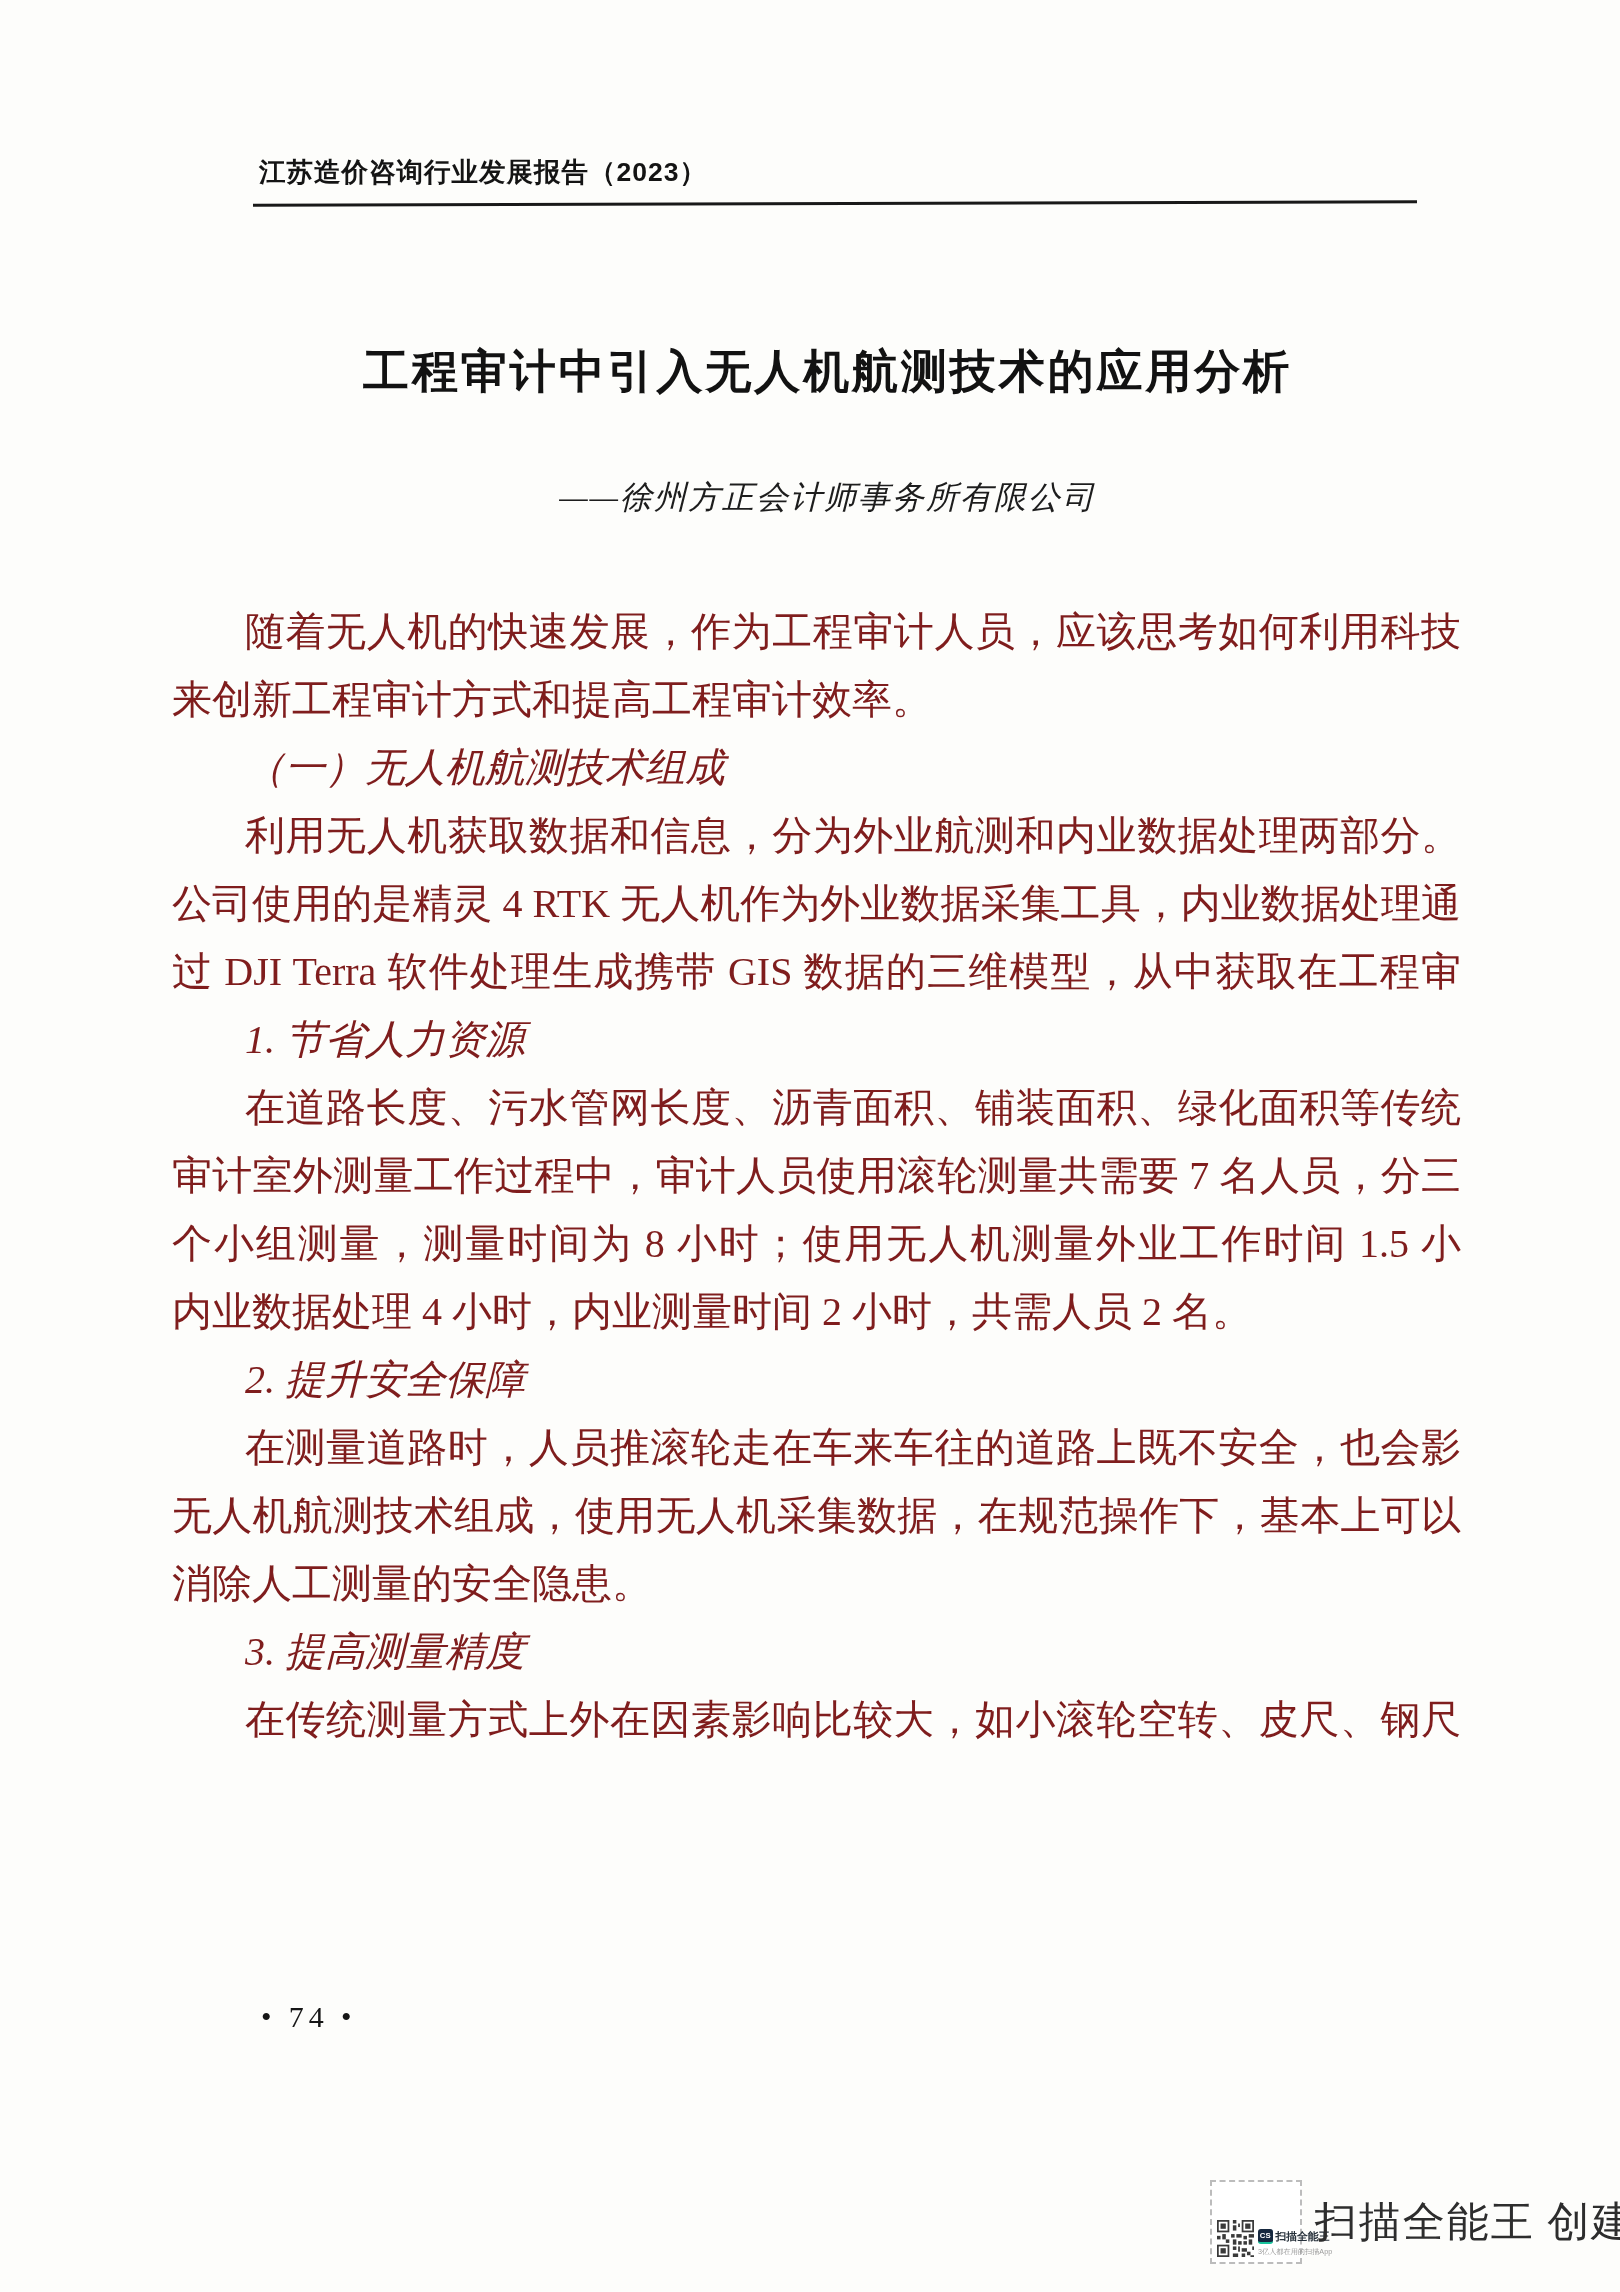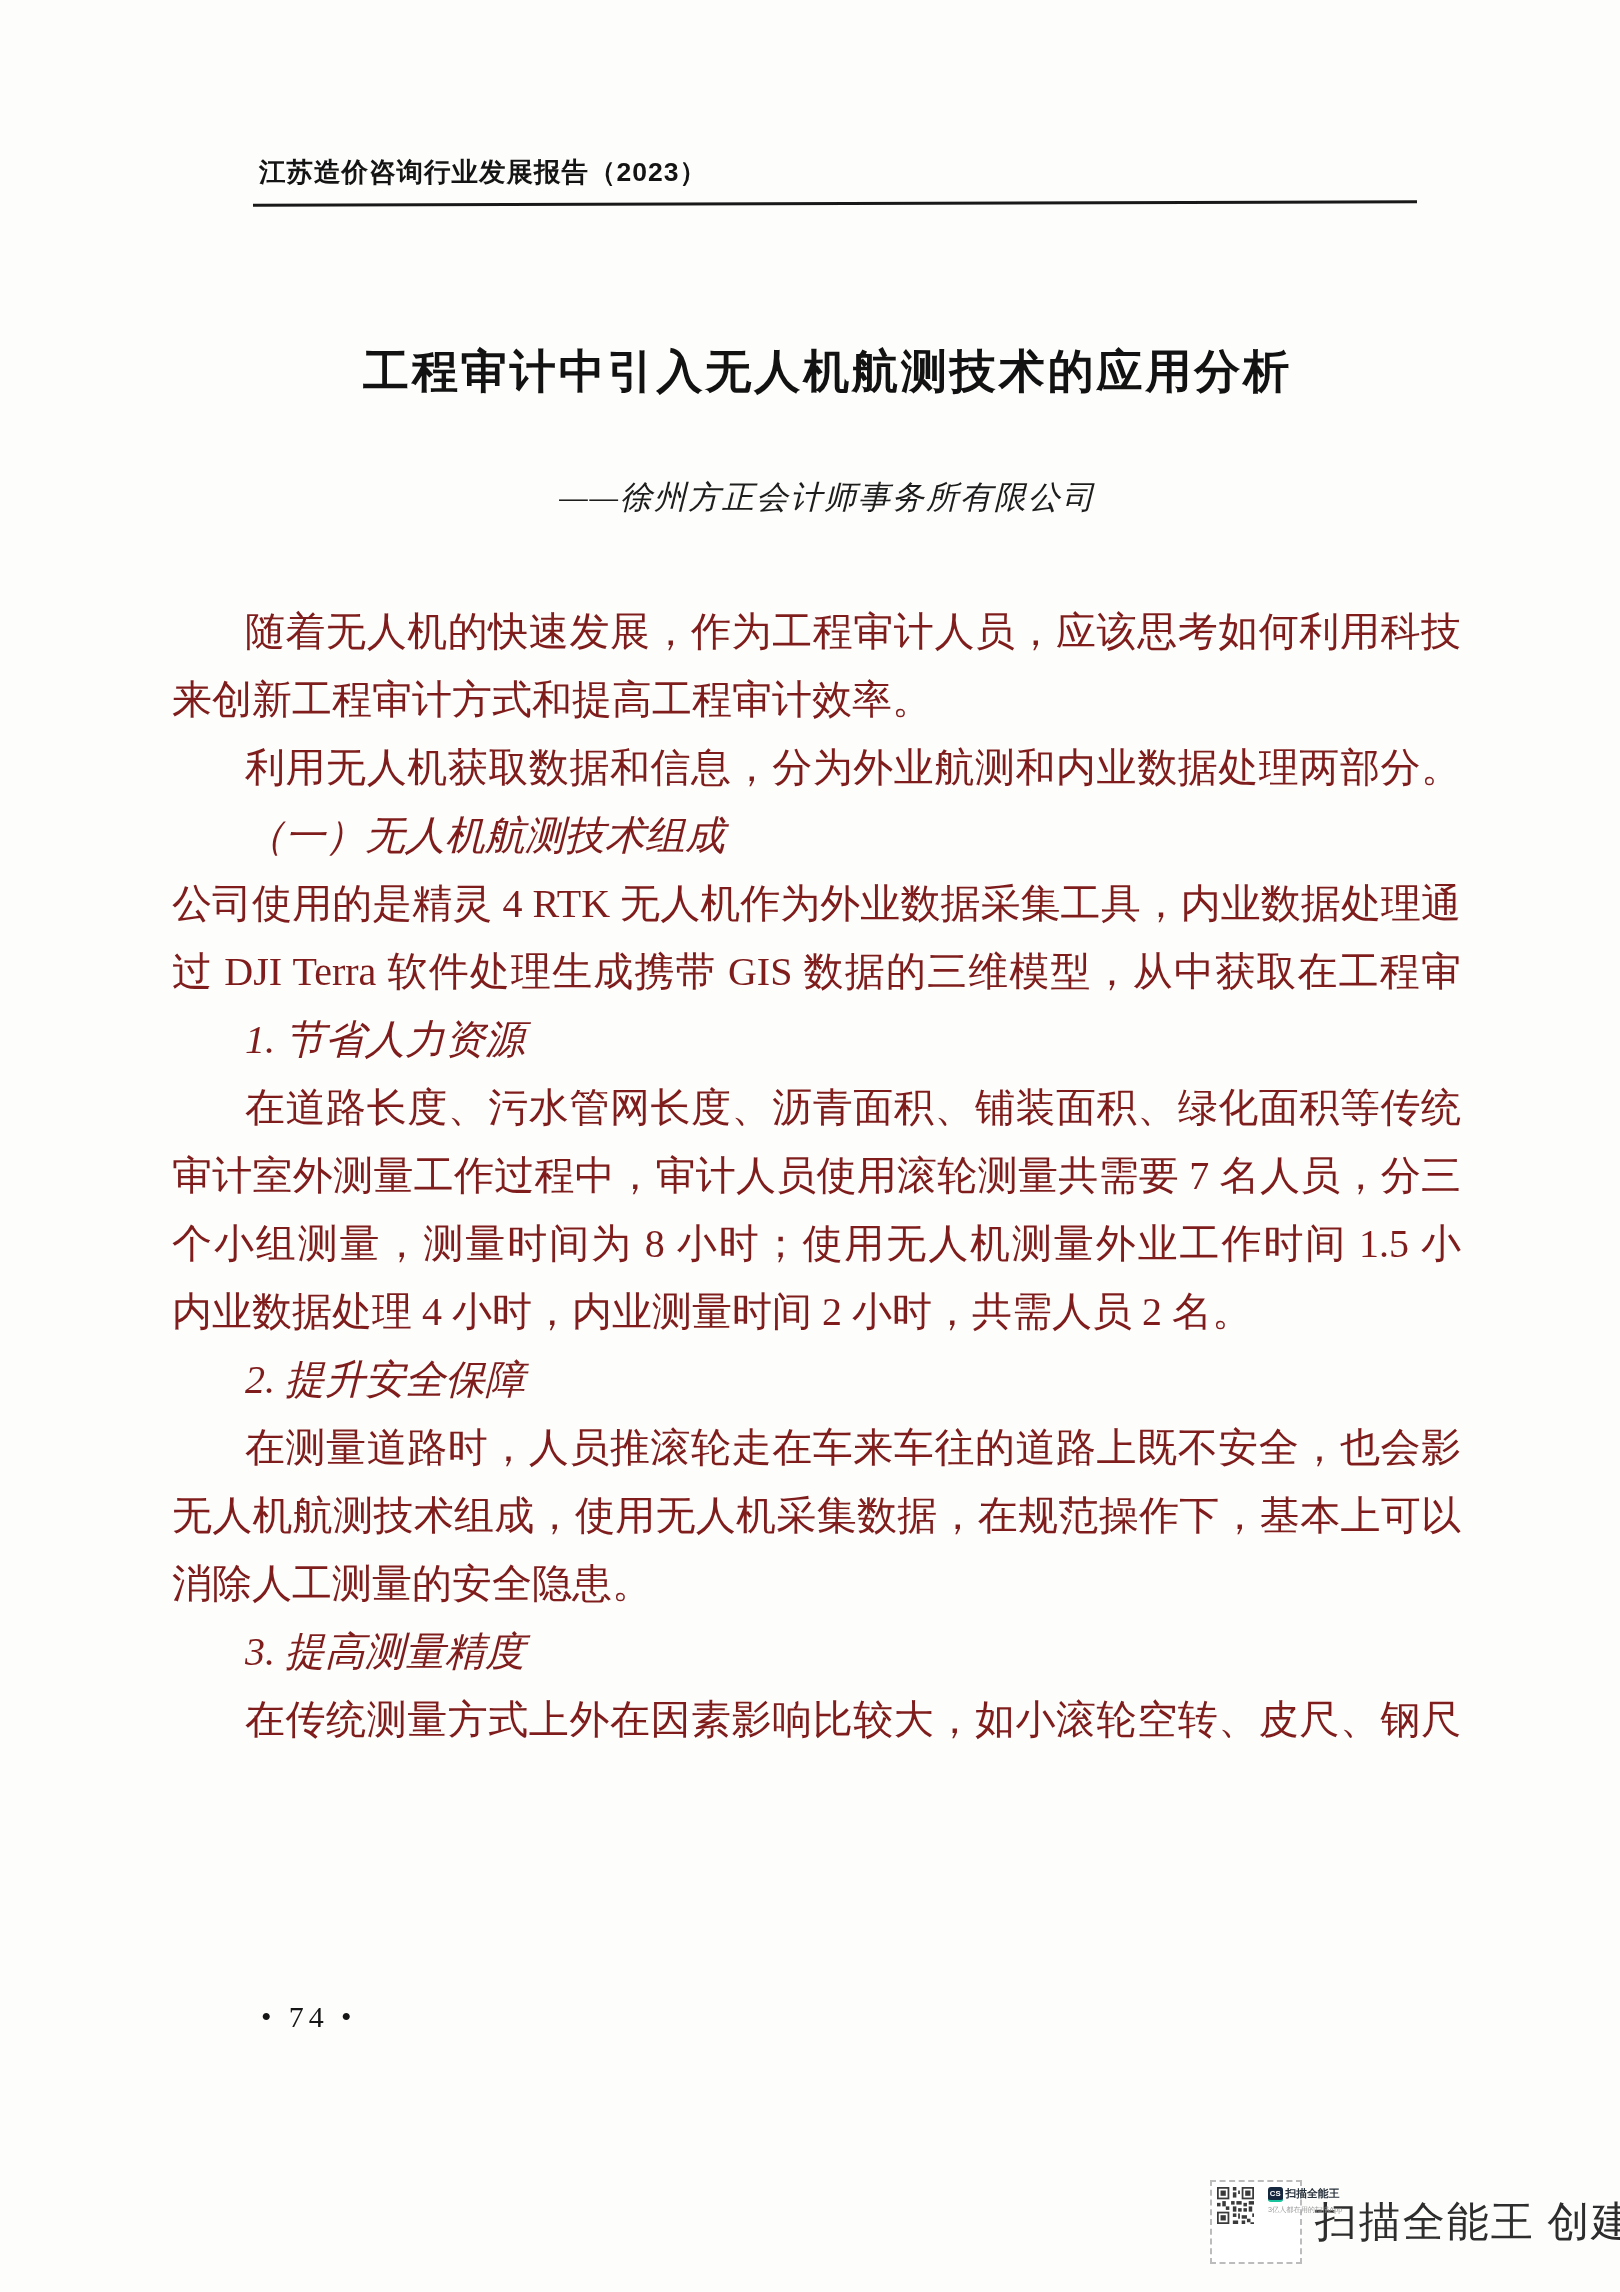--- a/index.html
+++ b/index.html
@@ -123,8 +123,8 @@
   <main class="body-text">
     <p class="ln just indent">随着无人机的快速发展，作为工程审计人员，应该思考如何利用科技</p>
     <p class="ln">来创新工程审计方式和提高工程审计效率。</p>
+    <p class="ln h-kai indent">（一）无人机航测技术组成</p>
     <p class="ln just indent">利用无人机获取数据和信息，分为外业航测和内业数据处理两部分。</p>
-    <p class="ln h-kai indent">（一）无人机航测技术组成</p>
     <p class="ln just">公司使用的是精灵 4 RTK 无人机作为外业数据采集工具，内业数据处理通</p>
     <p class="ln just">过 DJI Terra 软件处理生成携带 GIS 数据的三维模型，从中获取在工程审计</p>
     <p class="ln h-kai indent">1. 节省人力资源</p>

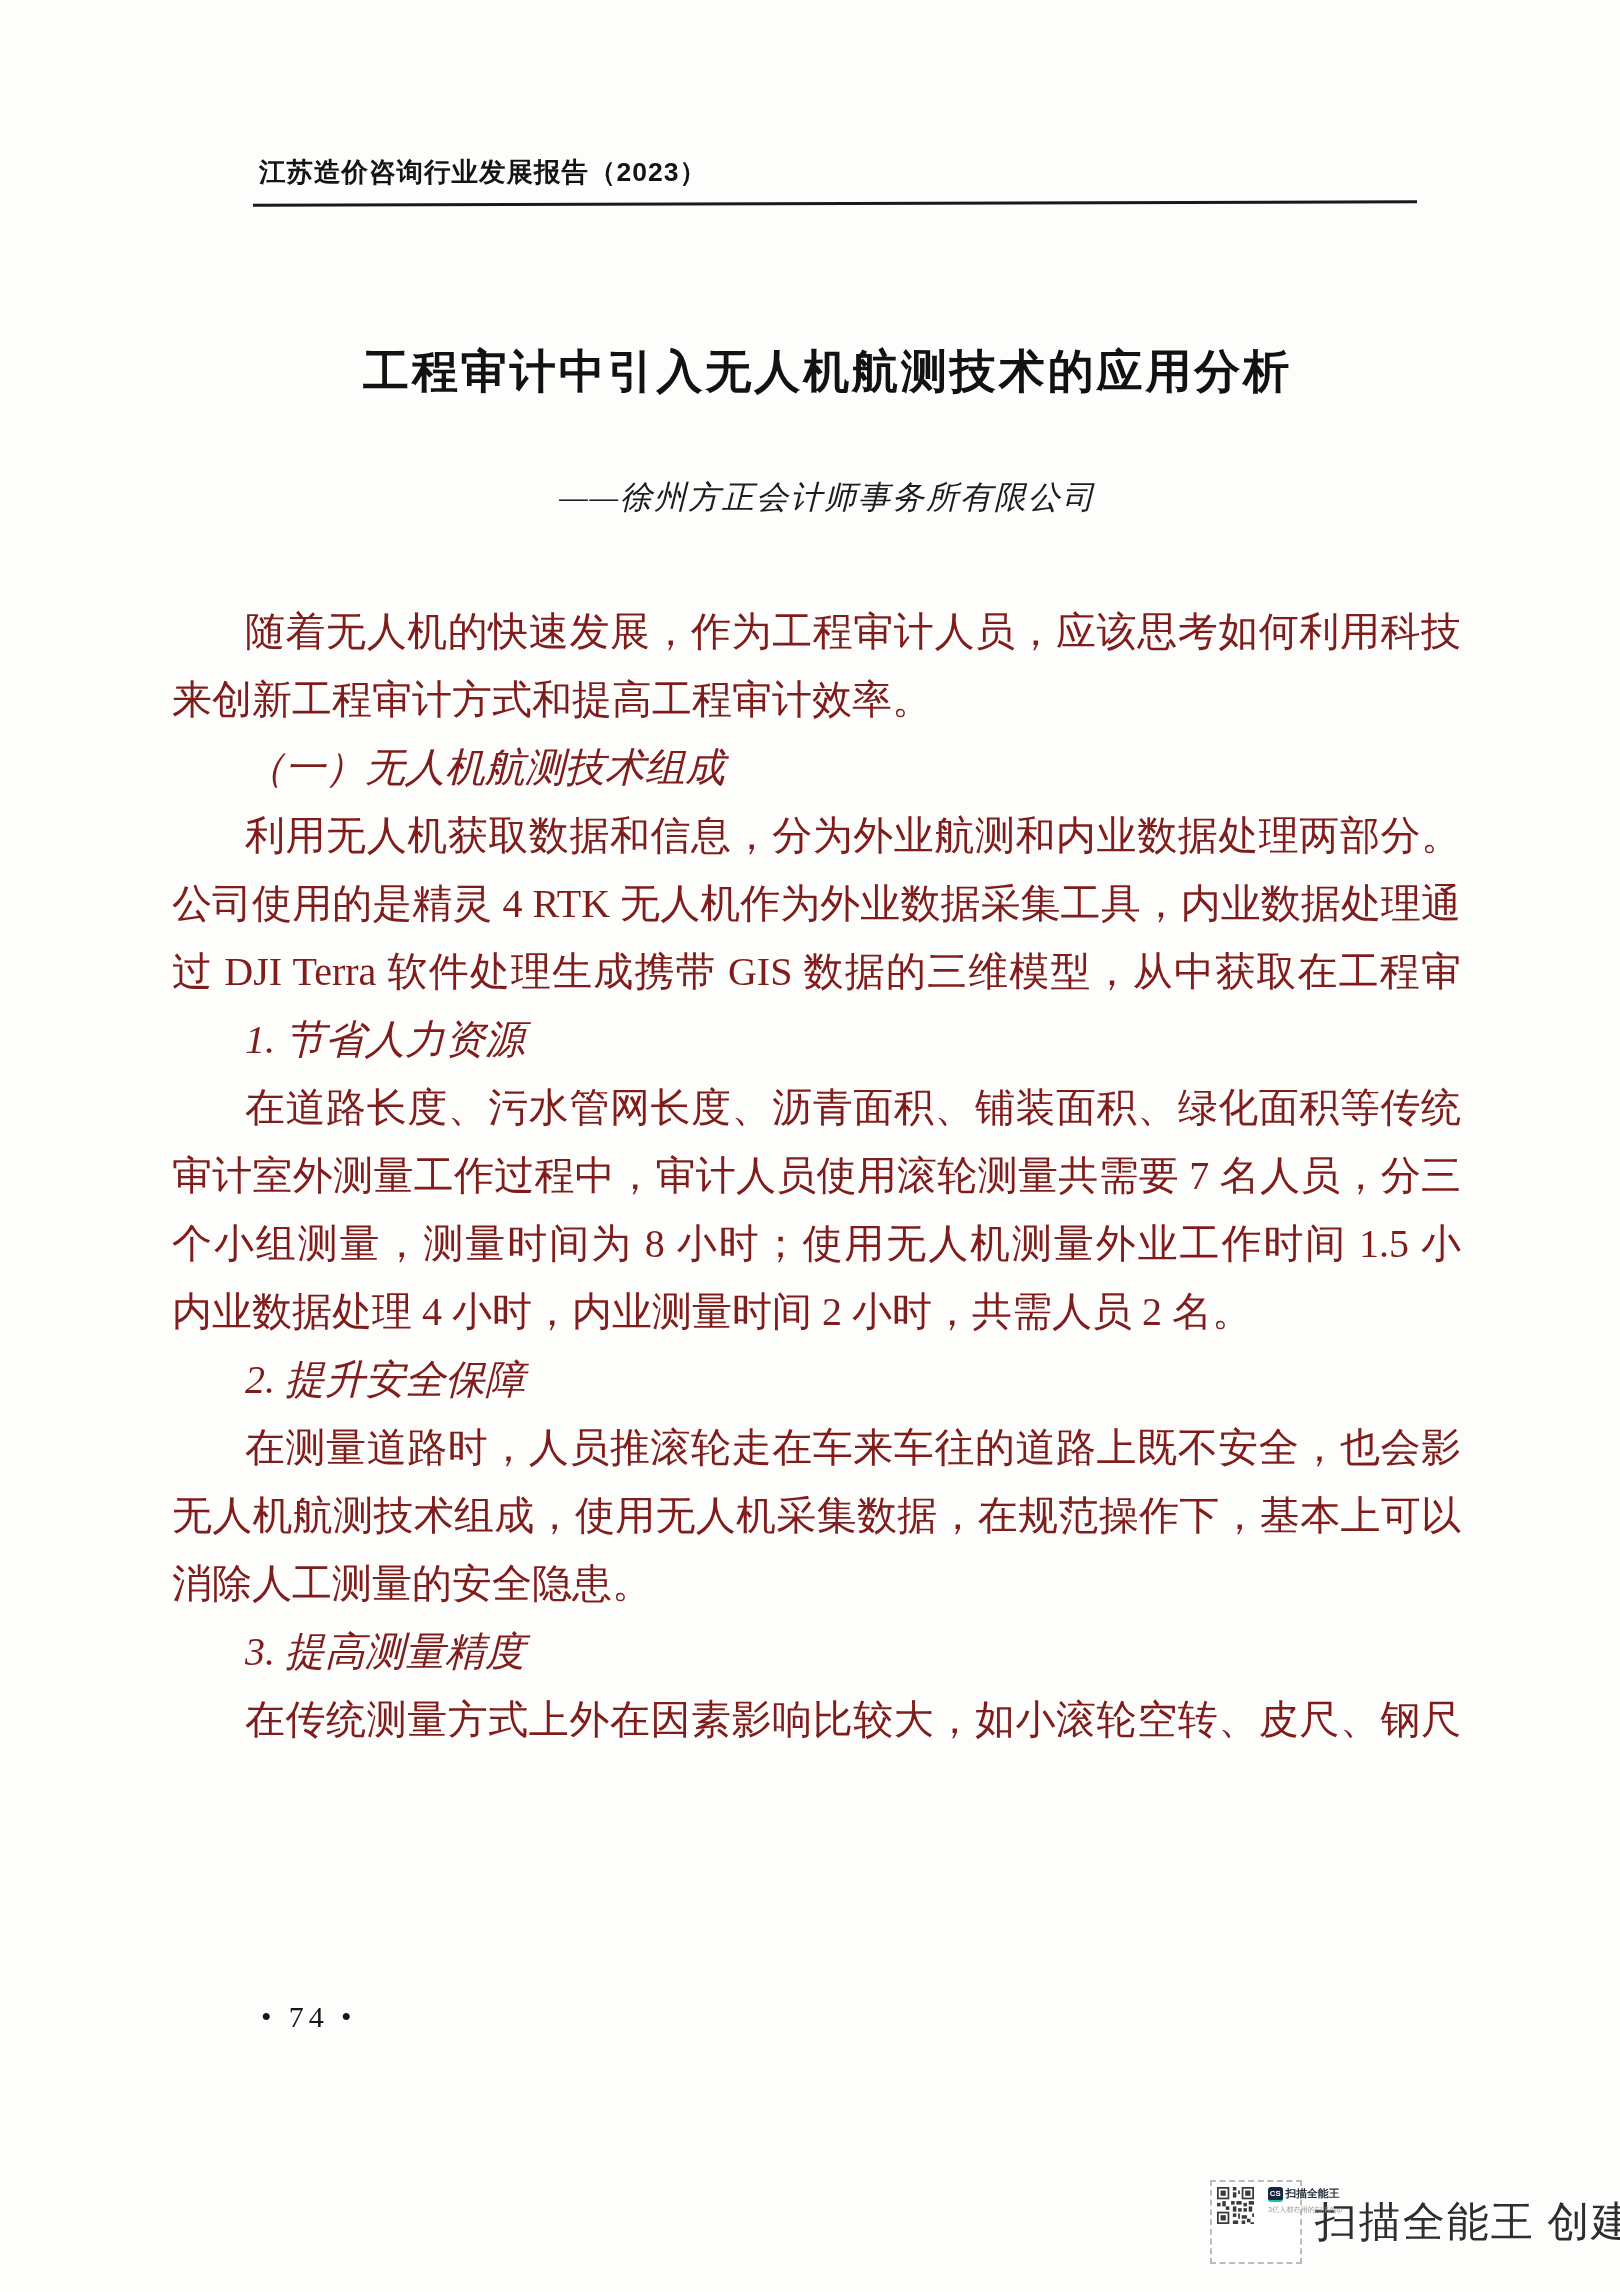--- a/index.html
+++ b/index.html
@@ -78,7 +78,7 @@
     box-sizing:border-box;
     width:92px; height:84px;
     border:2px dashed #bcbcbc; background:#ffffff;
-    display:flex; align-items:flex-start; gap:14px;
+    display:flex; align-items:flex-end; gap:4px;
     padding:4.9px 2.9px 4.9px 4.9px;
   }
   .qr { width:37px; height:37px; flex:0 0 auto; }

